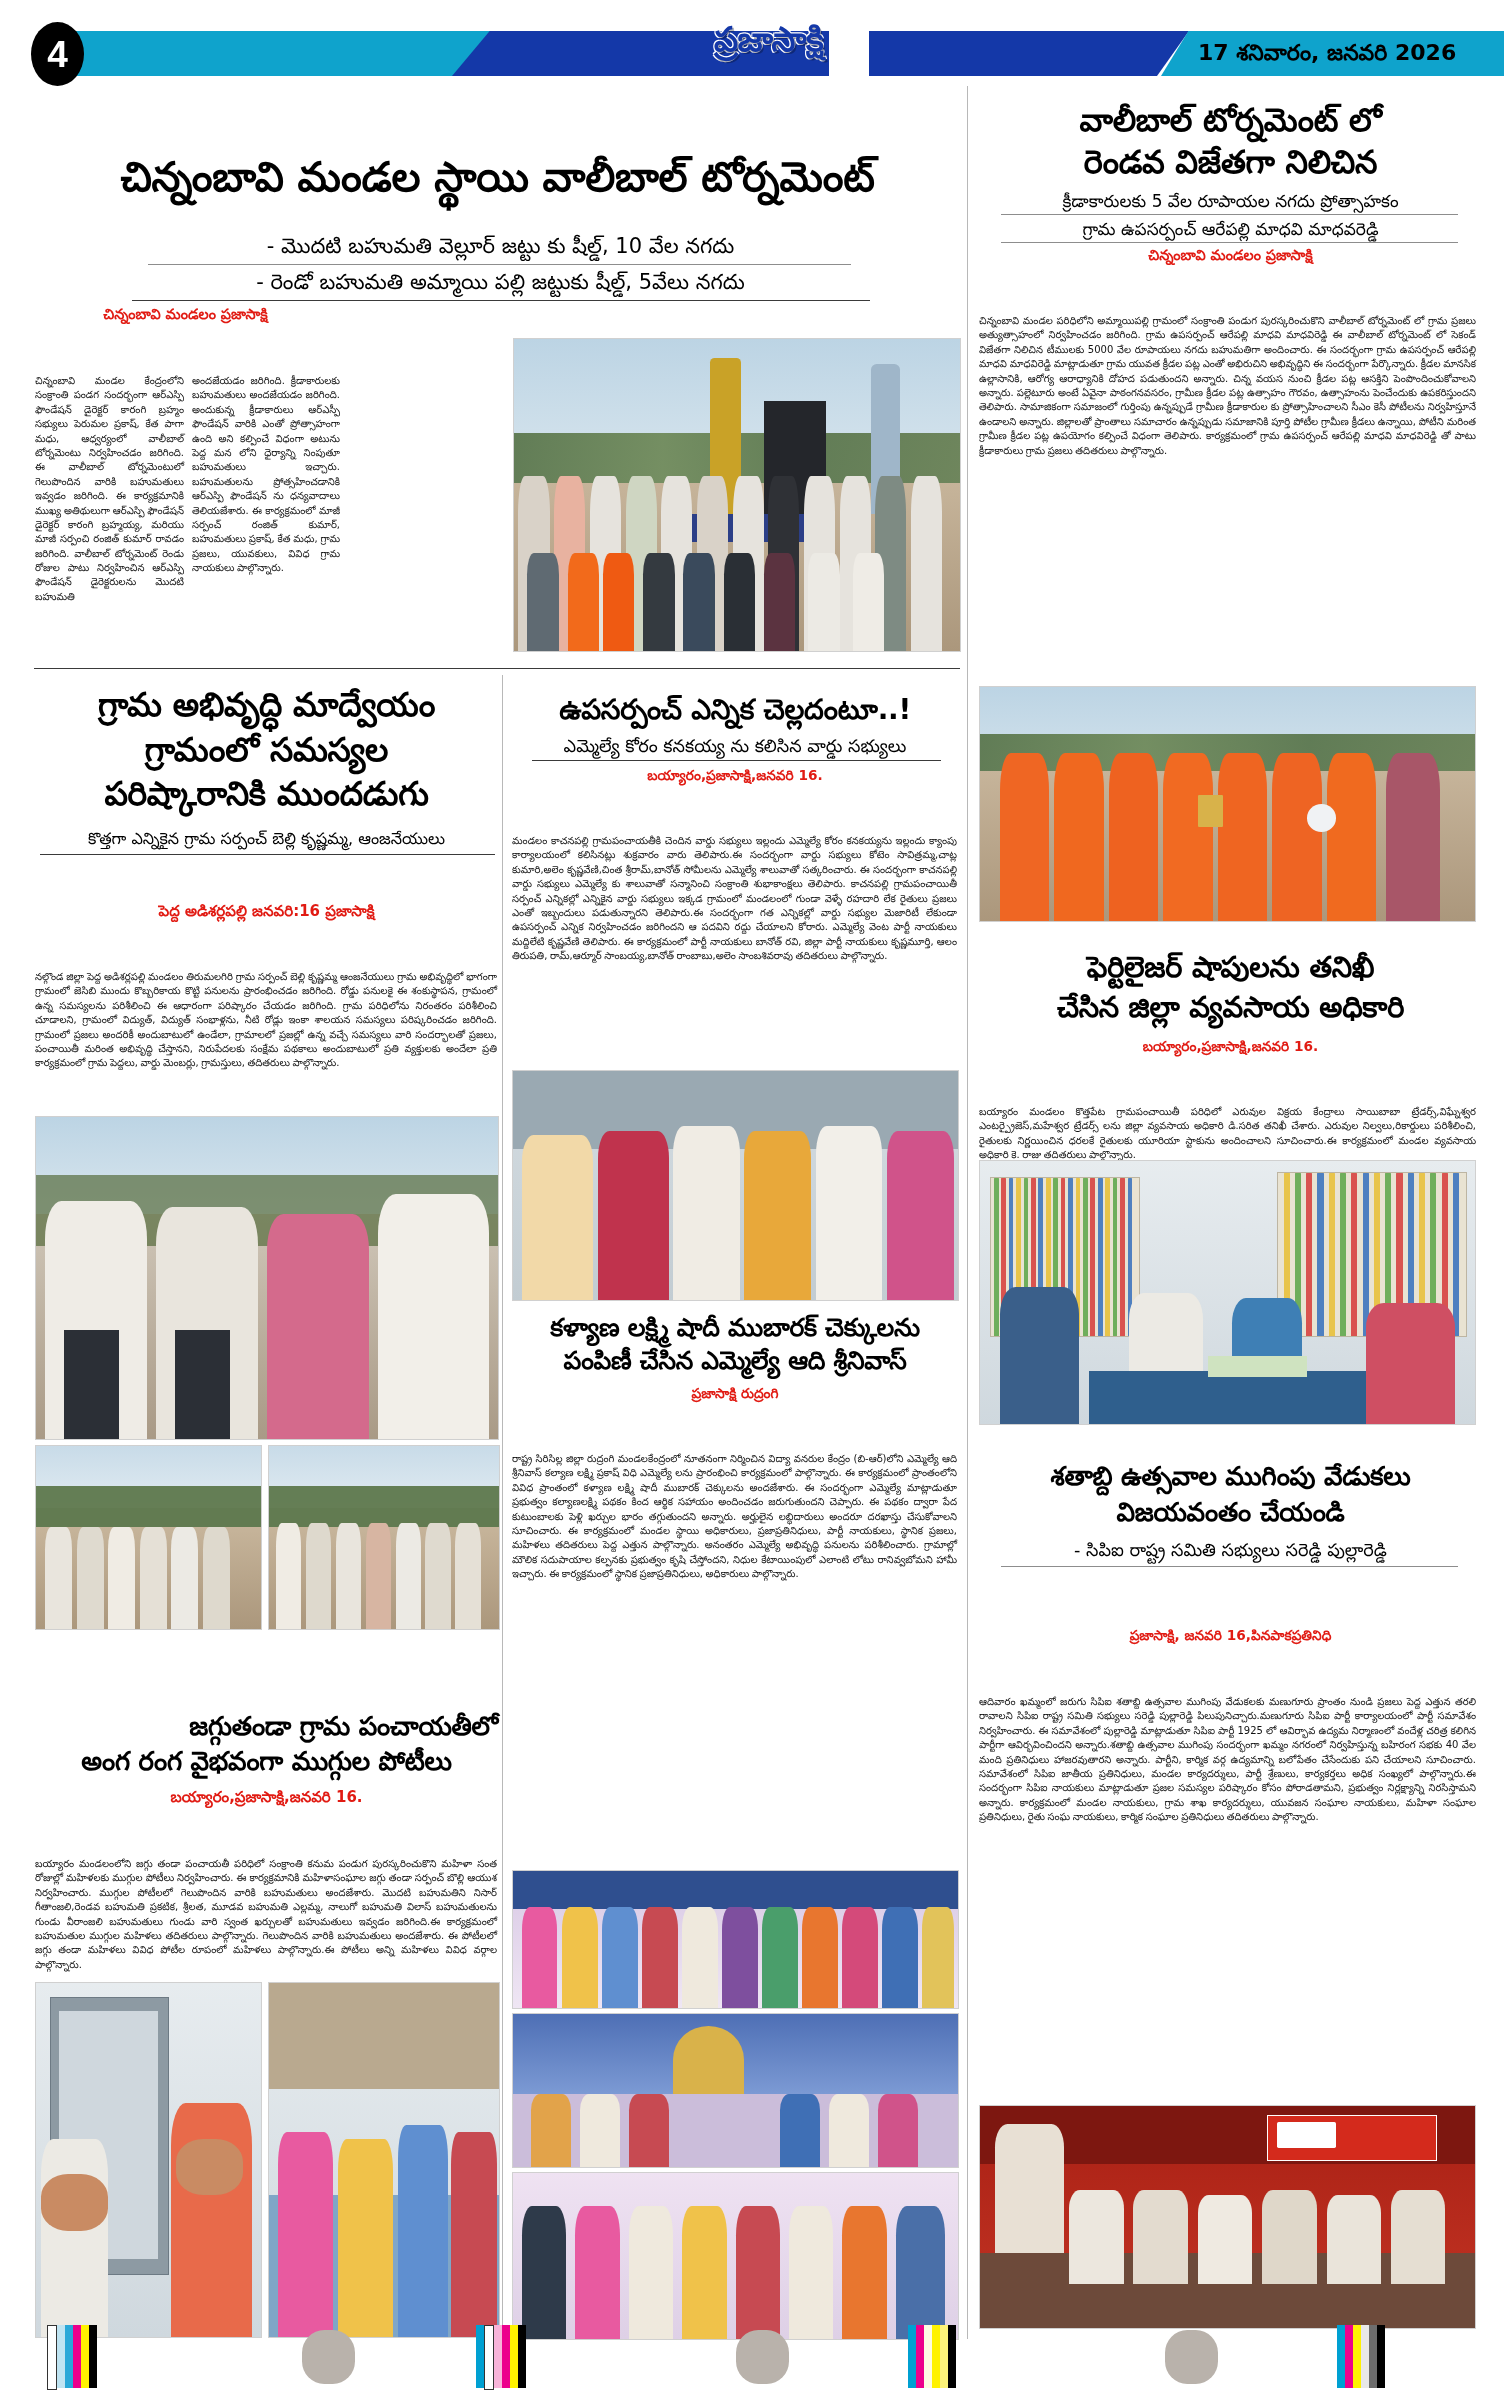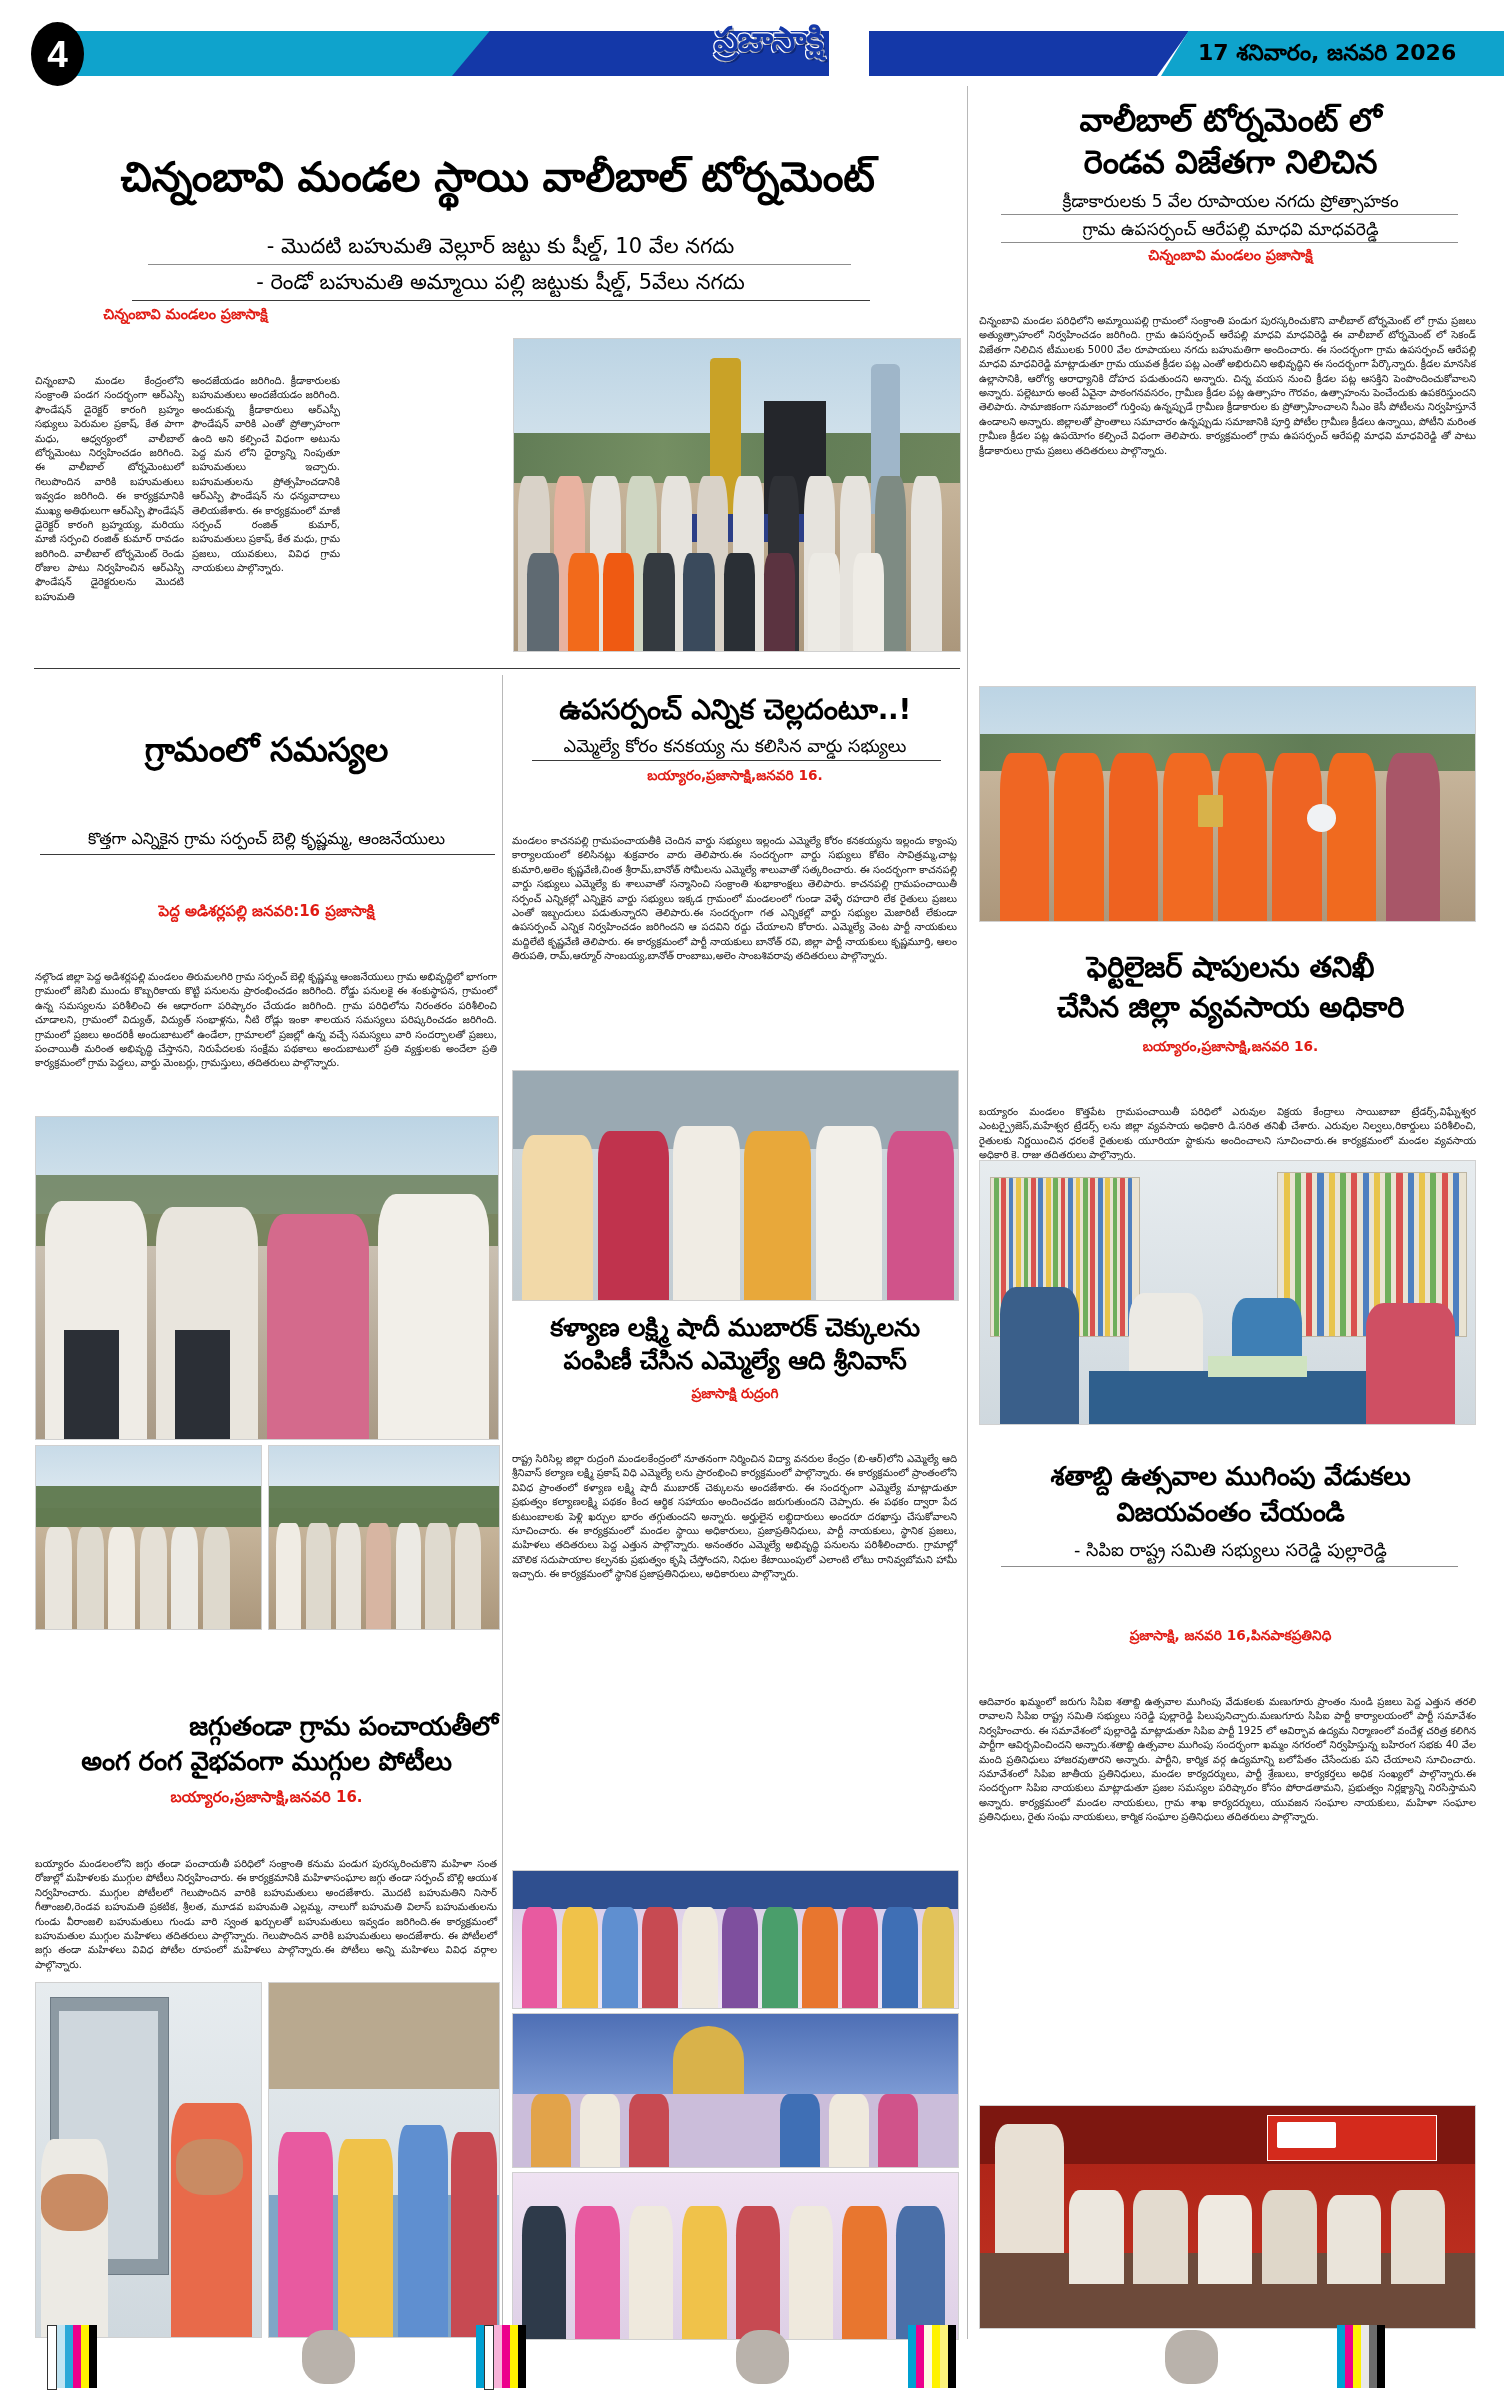--- a/index.html
+++ b/index.html
@@ -257,6 +257,7 @@
     <div style="position:absolute;left:83%;bottom:20%;width:11%;height:42%;background:#e5ded2;border-radius:20% 20% 0 0;"></div>
   </div>
 
+  <div class="hl" style="position:absolute;left:35px;top:686px;width:463px;font-size:33px;">గ్రామ అభివృద్ధి మాద్వేయం</div>
   <div class="hl" style="position:absolute;left:35px;top:731px;width:463px;font-size:33px;">గ్రామంలో సమస్యల</div>
   <div class="sub" style="position:absolute;left:35px;top:829px;width:463px;font-size:16px;">కొత్తగా ఎన్నికైన గ్రామ సర్పంచ్ బెల్లి కృష్ణమ్మ, ఆంజనేయులు</div>
   <div class="hrule" style="left:40px;top:854px;width:455px;"></div>

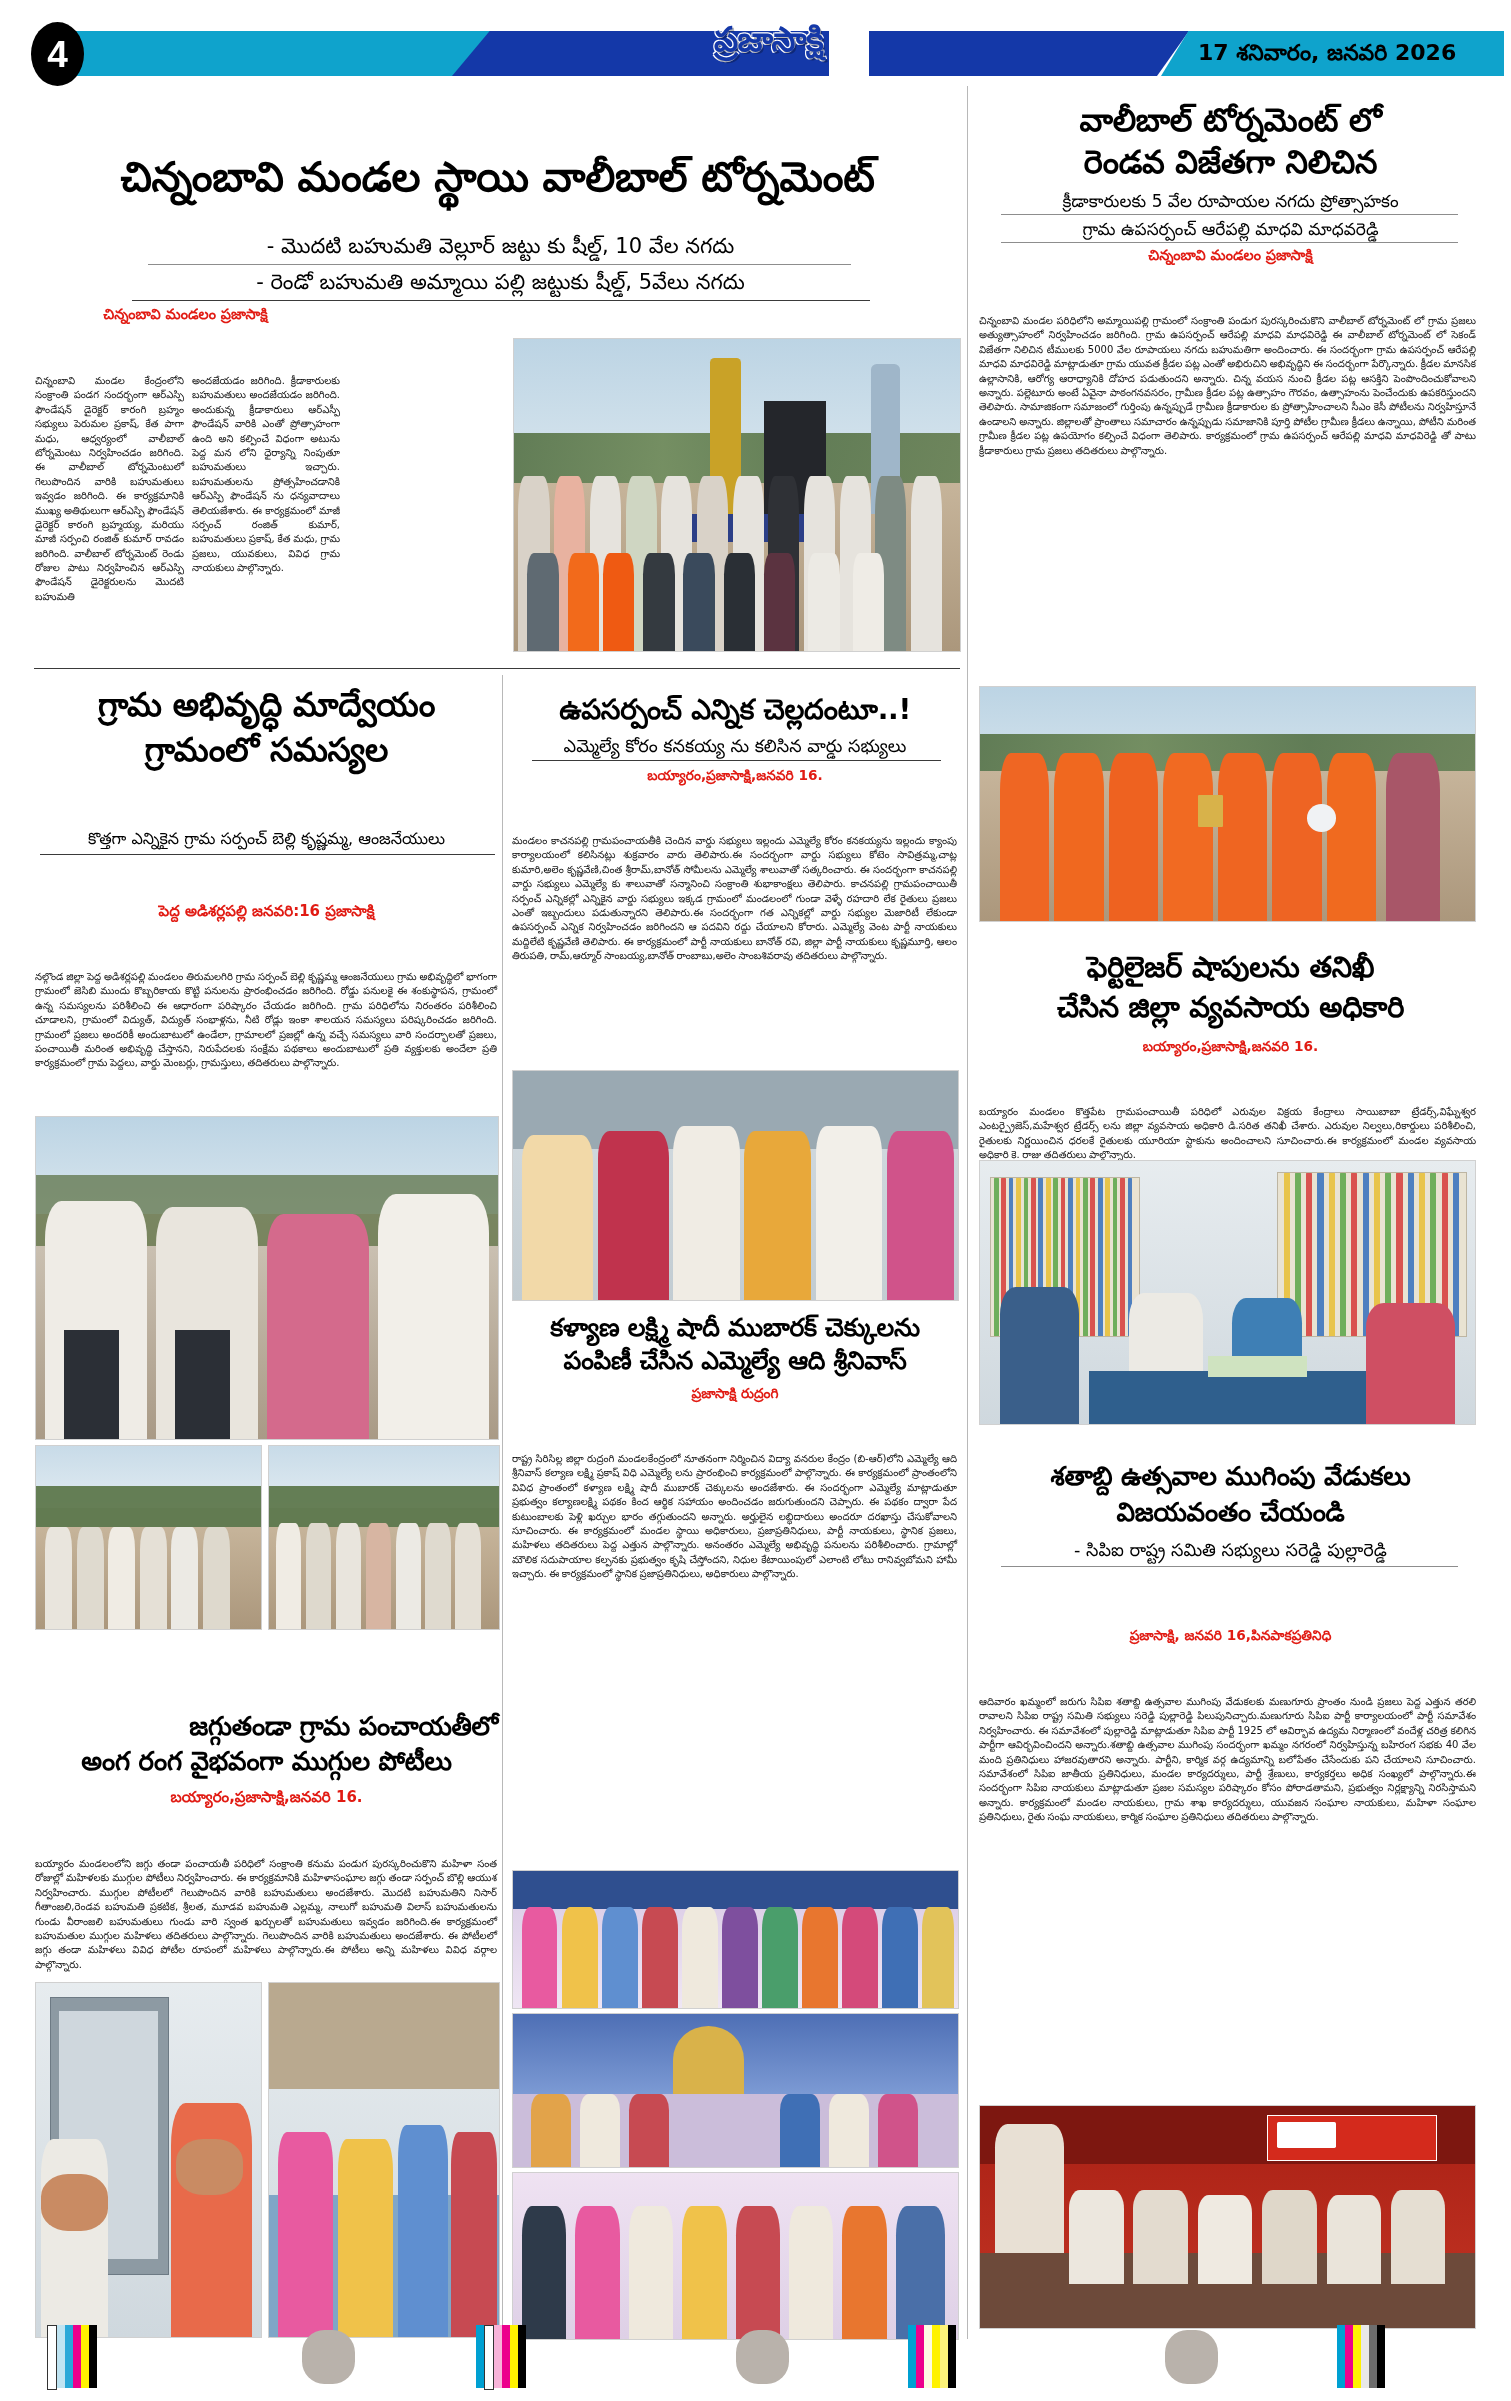--- a/index.html
+++ b/index.html
@@ -259,6 +259,7 @@
 
   <div class="hl" style="position:absolute;left:35px;top:686px;width:463px;font-size:33px;">గ్రామ అభివృద్ధి మాద్వేయం</div>
   <div class="hl" style="position:absolute;left:35px;top:731px;width:463px;font-size:33px;">గ్రామంలో సమస్యల</div>
+  <div class="hl" style="position:absolute;left:35px;top:775px;width:463px;font-size:33px;">పరిష్కారానికి ముందడుగు</div>
   <div class="sub" style="position:absolute;left:35px;top:829px;width:463px;font-size:16px;">కొత్తగా ఎన్నికైన గ్రామ సర్పంచ్ బెల్లి కృష్ణమ్మ, ఆంజనేయులు</div>
   <div class="hrule" style="left:40px;top:854px;width:455px;"></div>
   <div class="byline" style="position:absolute;left:35px;top:902px;width:463px;font-size:15px;">పెద్ద అడిశర్లపల్లి జనవరి:16   ప్రజాసాక్షి</div>

